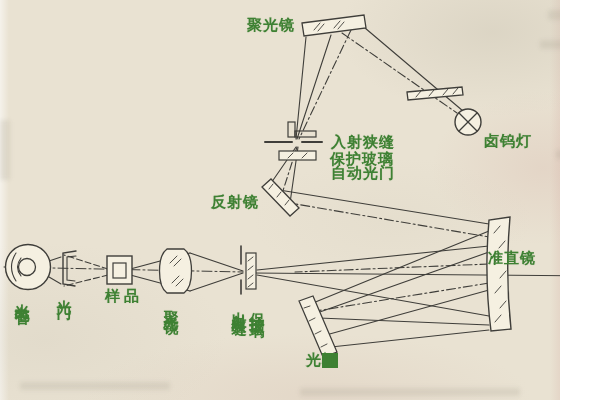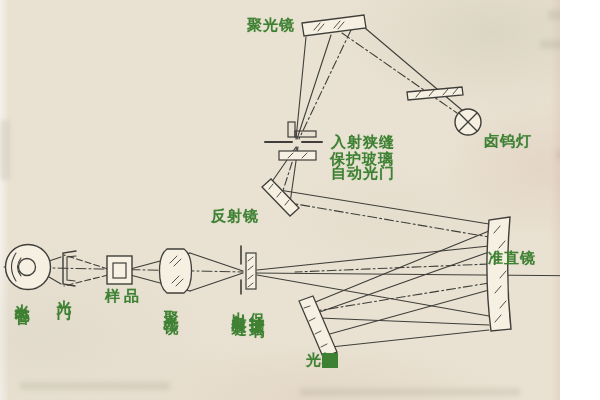--- a/index.html
+++ b/index.html
@@ -204,7 +204,7 @@
   <div class="lbl" style="left:331px;top:117px;margin-top:48px;">自动光门</div>
   <div class="lbl" style="left:331px;top:134px;">入射狭缝</div>
   <div class="lbl" style="left:330px;top:151px;">保护玻璃</div>
-  <div class="lbl" style="left:211px;top:208px;">反射镜</div>
+  <div class="lbl" style="left:211px;top:194px;">反射镜</div>
   <div class="lbl sp4" style="left:105px;top:288px;">样品</div>
   <div class="lbl" style="left:488px;top:250px;">准直镜</div>
 

